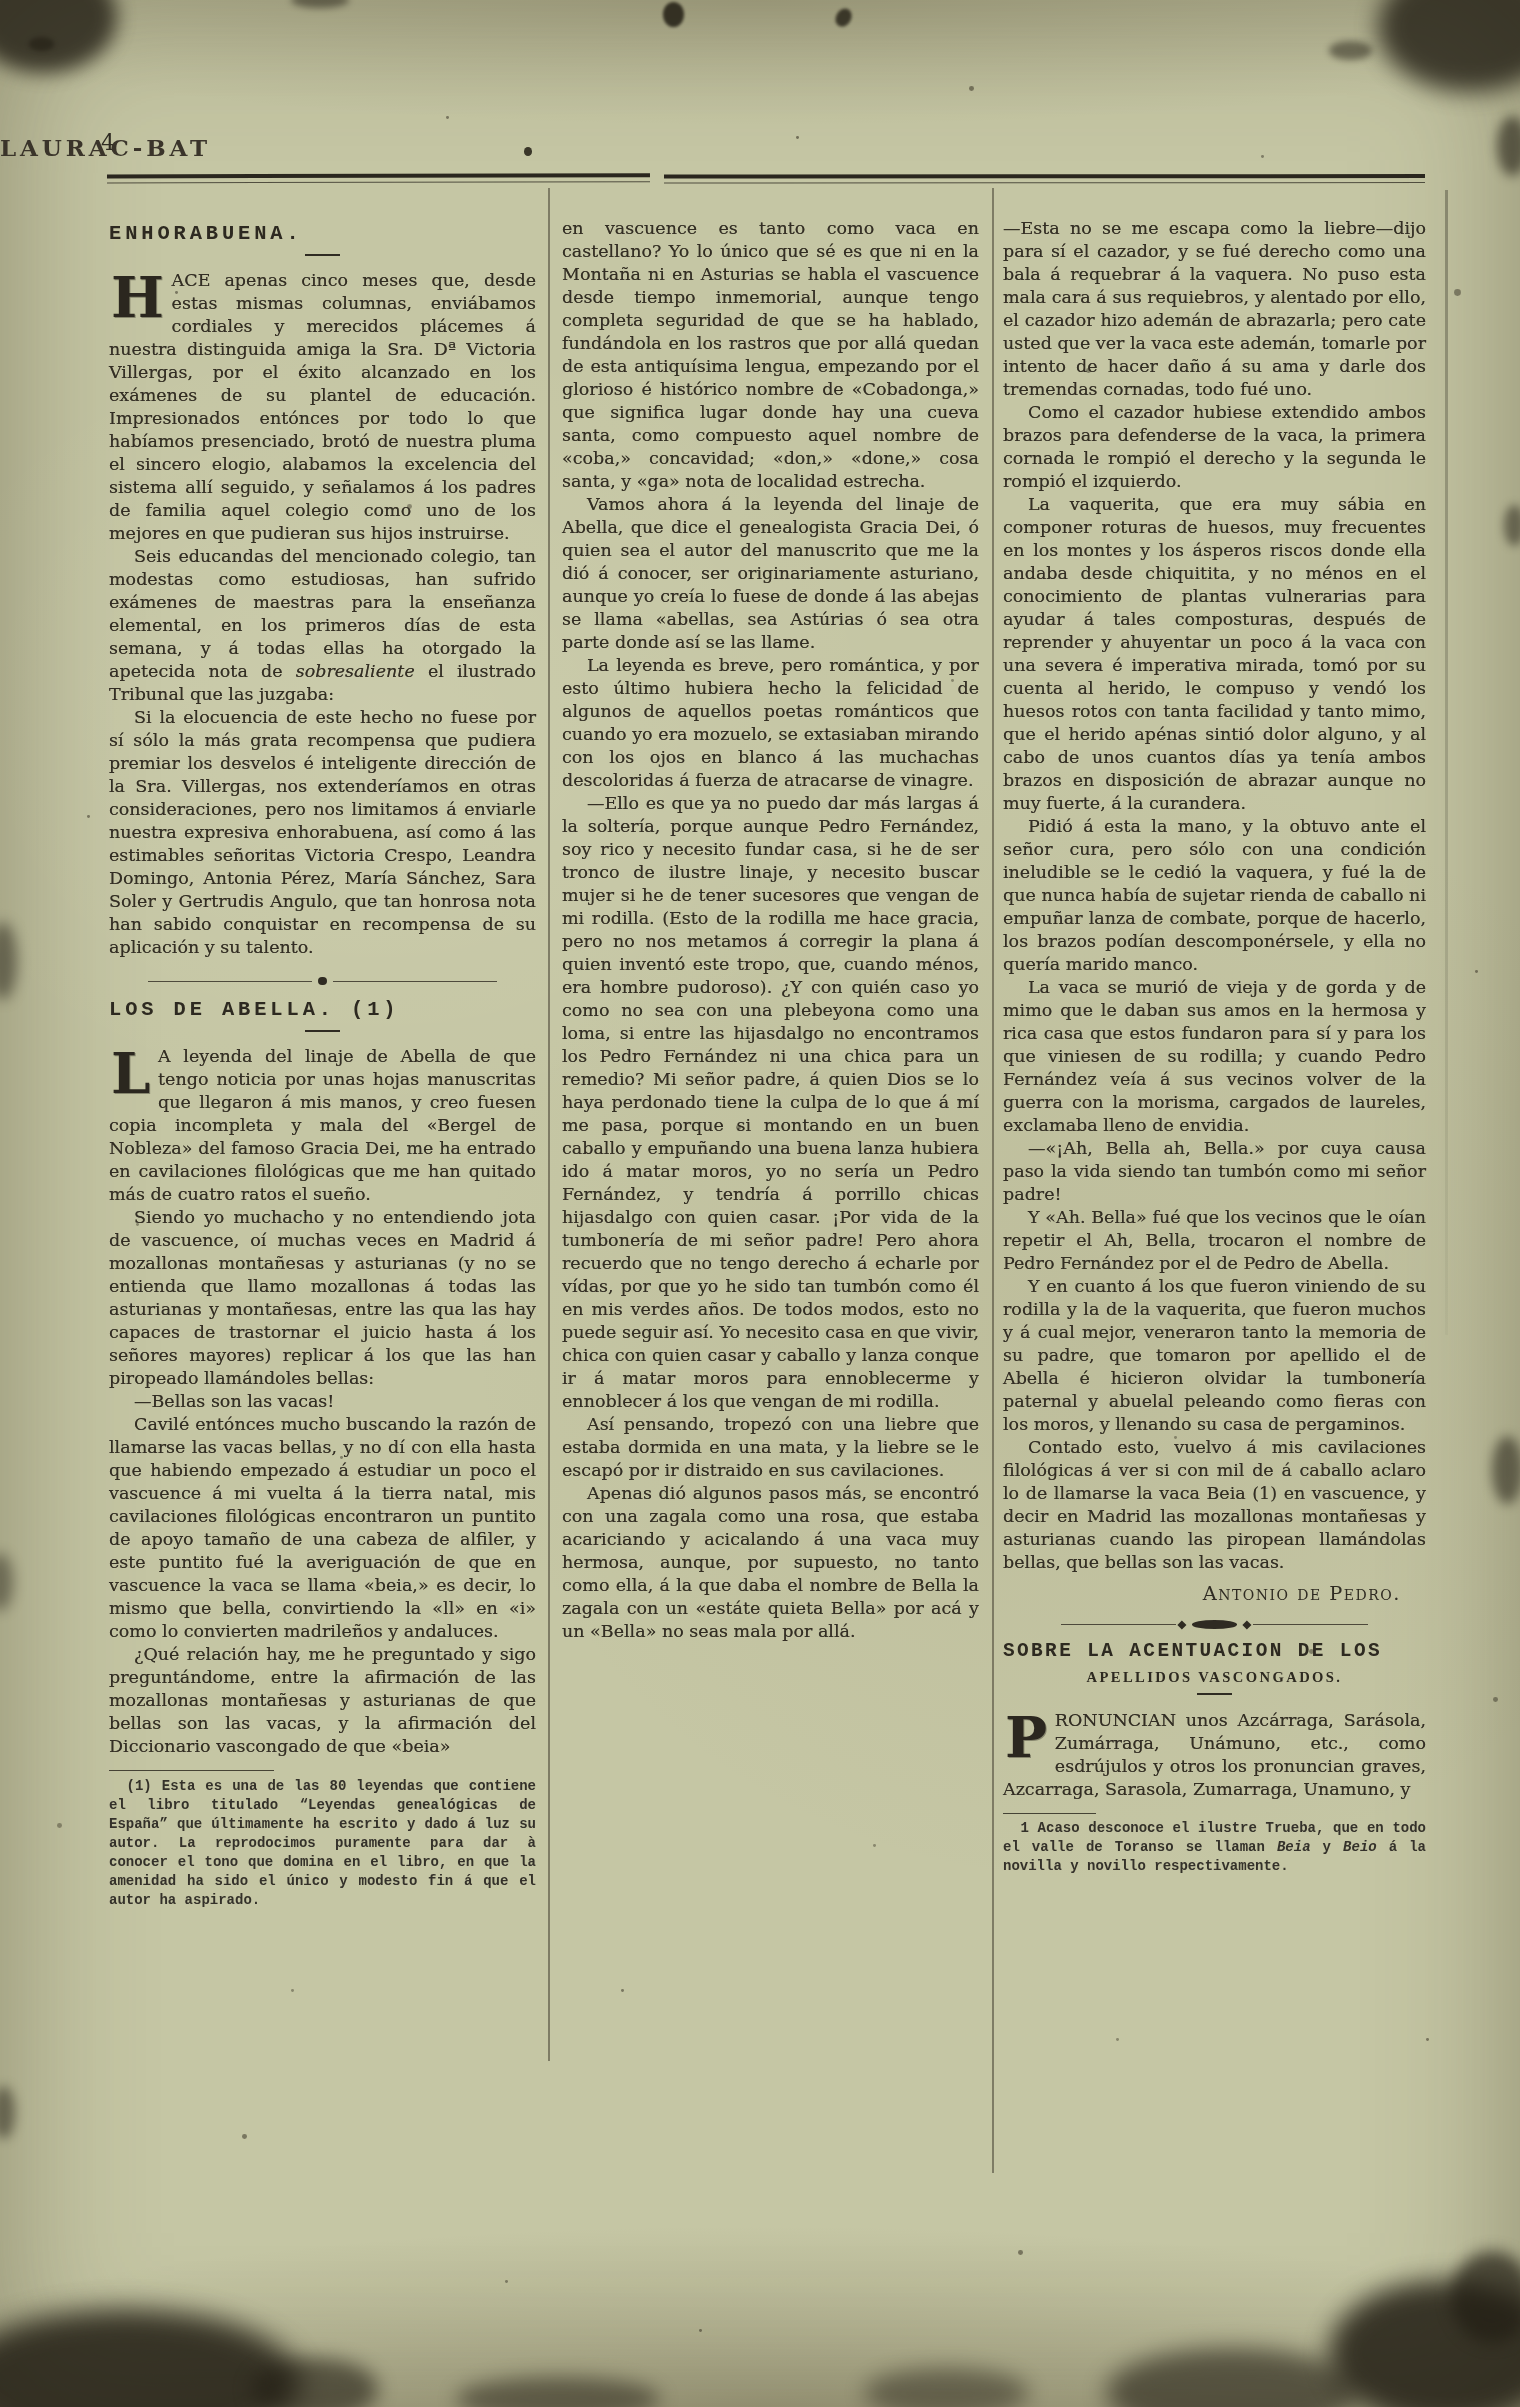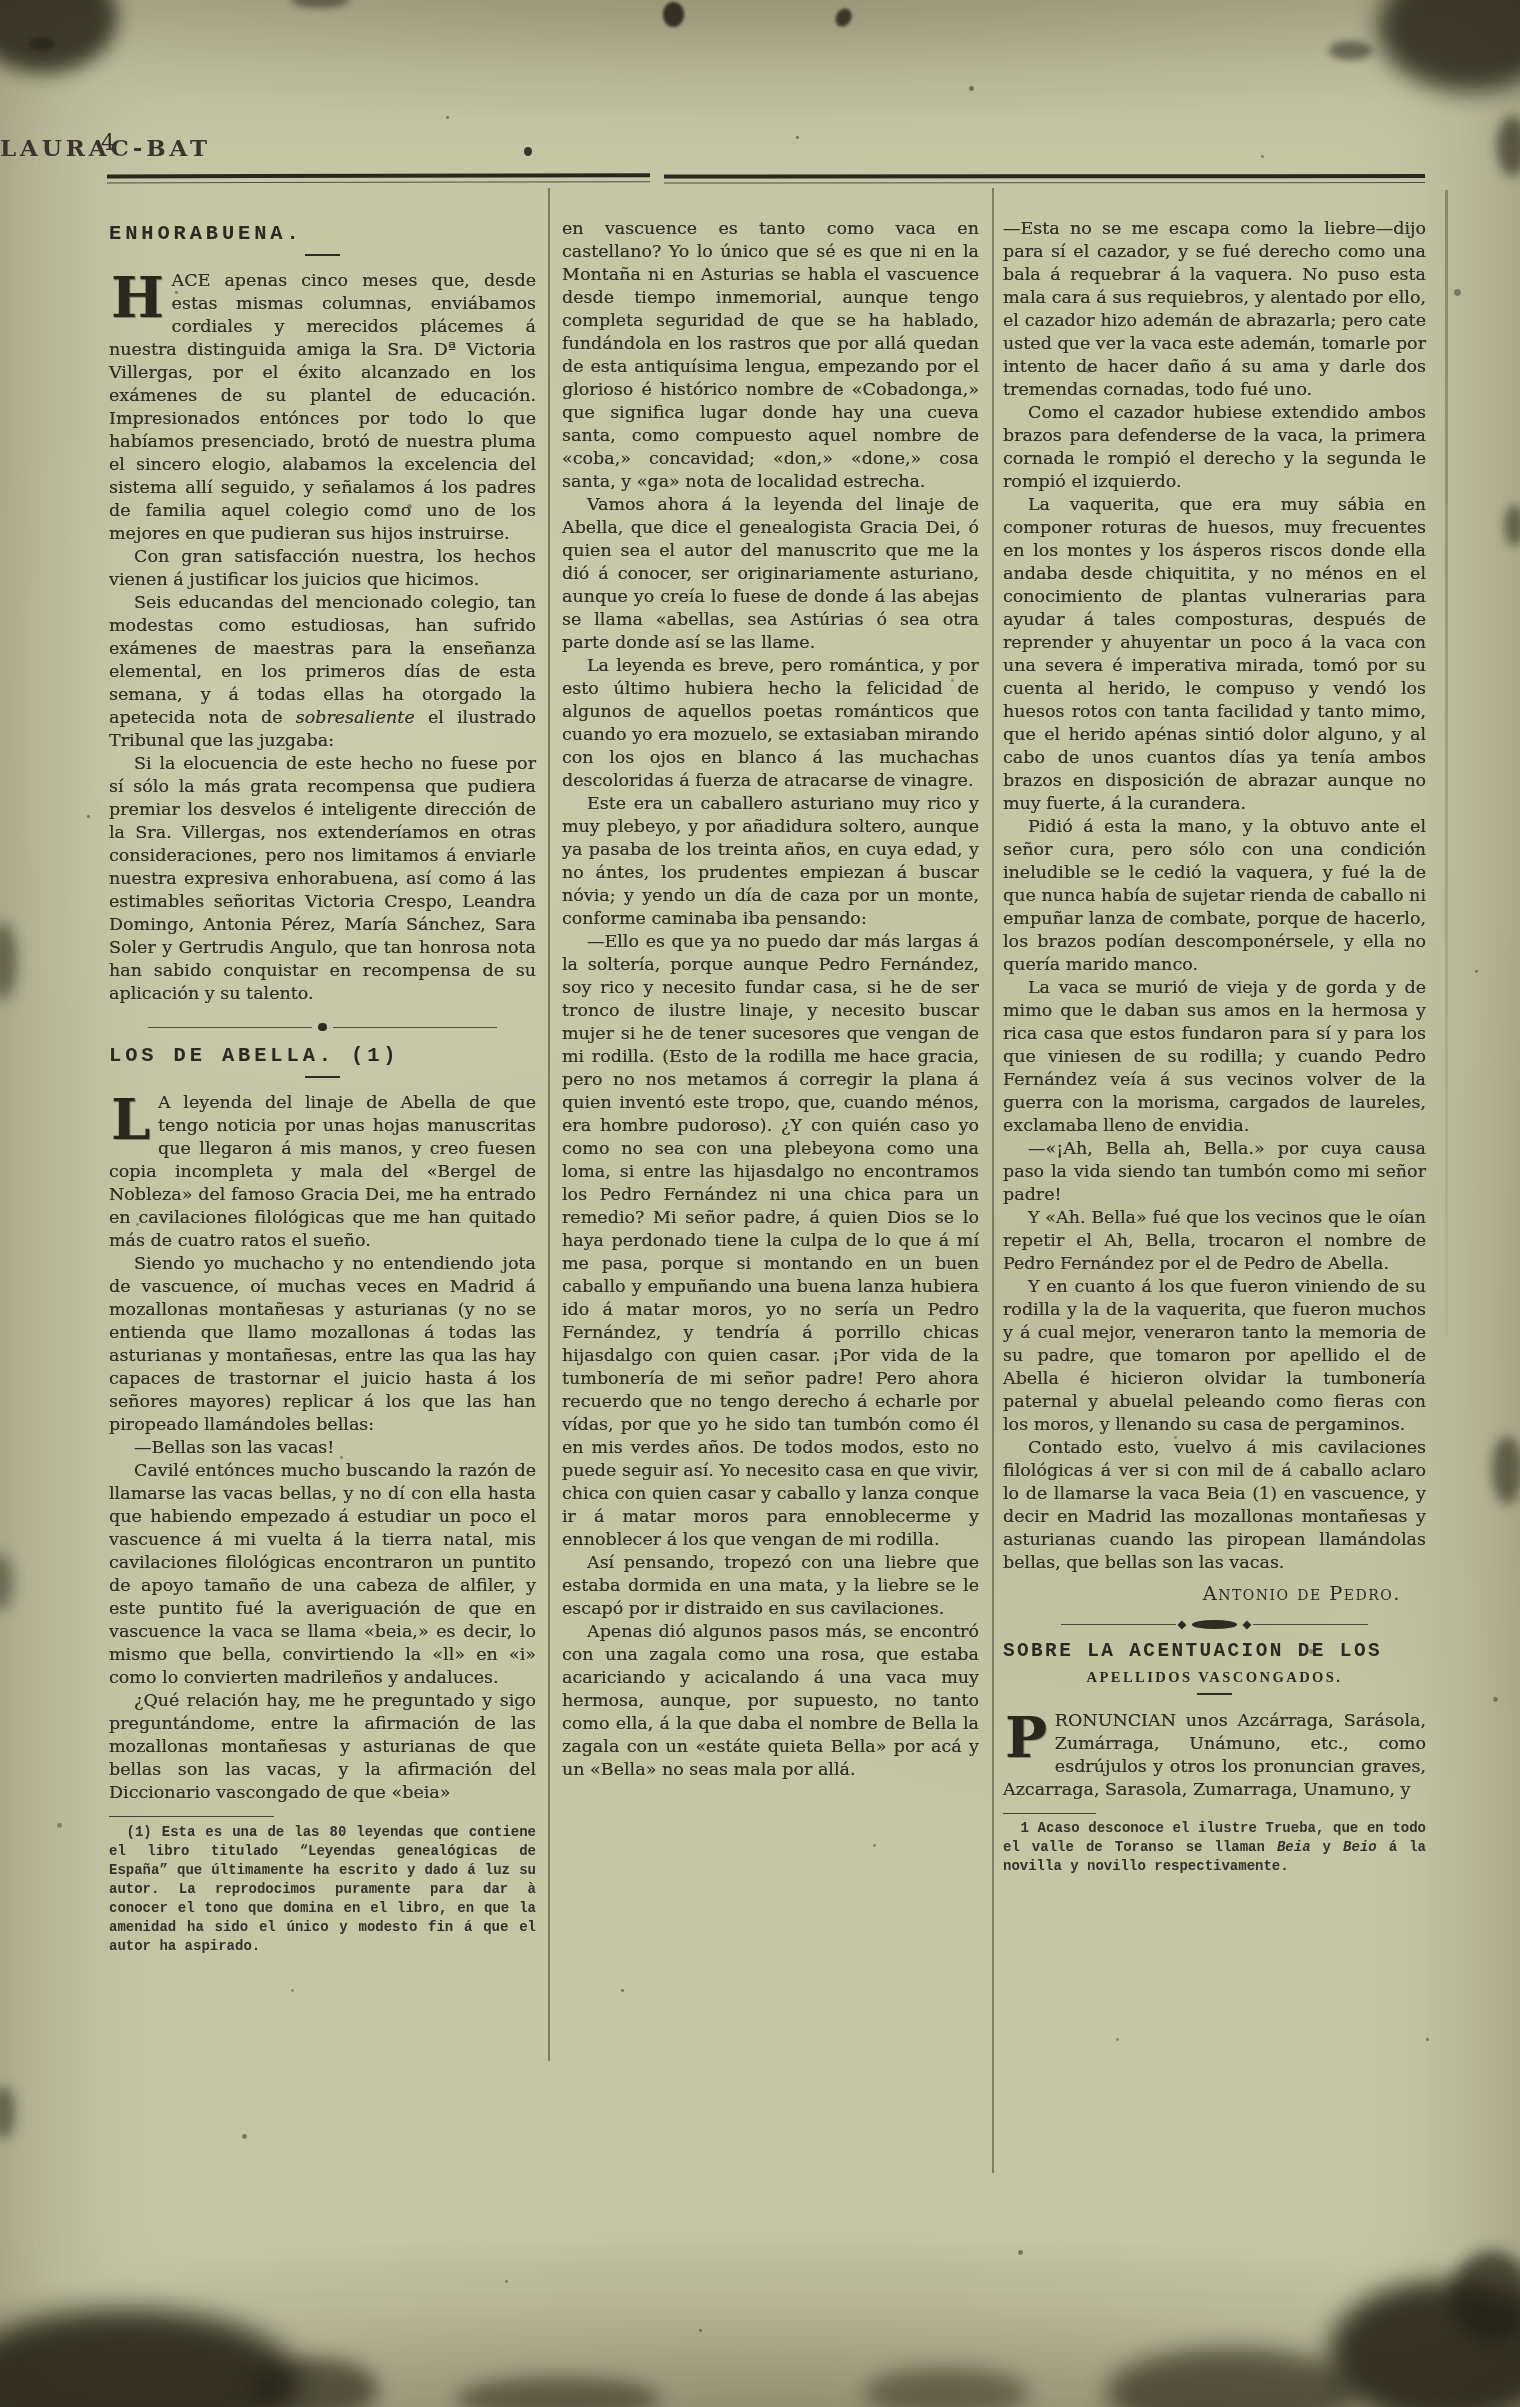--- a/index.html
+++ b/index.html
@@ -120,7 +120,6 @@
     <h2 class="atitle">ENHORABUENA.</h2>
     <div class="dash"></div>
     <p class="body noind"><span class="dropcap">H</span><span>ACE apenas cinco meses que, desde estas mismas columnas, enviábamos cordiales y merecidos plácemes á nuestra distinguida amiga la Sra. Dª Victoria Villergas, por el éxito alcanzado en los exámenes de su plantel de educación. Impresionados entónces por todo lo que habíamos presenciado, brotó de nuestra pluma el sincero elogio, alabamos la excelencia del sistema allí seguido, y señalamos á los padres de familia aquel colegio como uno de los mejores en que pudieran sus hijos instruirse.</span></p>
-    <p class="body">Con gran satisfacción nuestra, los hechos vienen á justificar los juicios que hicimos.</p>
     <p class="body"><span>Seis educandas del mencionado colegio, tan modestas como estudiosas, han sufrido exámenes de maestras para la enseñanza elemental, en los primeros días de esta semana, y á todas ellas ha otorgado la apetecida nota de </span><span class="it">sobresaliente</span><span> el ilustrado Tribunal que las juzgaba:</span></p>
     <p class="body">Si la elocuencia de este hecho no fuese por sí sólo la más grata recompensa que pudiera premiar los desvelos é inteligente dirección de la Sra. Villergas, nos extenderíamos en otras consideraciones, pero nos limitamos á enviarle nuestra expresiva enhorabuena, así como á las estimables señoritas Victoria Crespo, Leandra Domingo, Antonia Pérez, María Sánchez, Sara Soler y Gertrudis Angulo, que tan honrosa nota han sabido conquistar en recompensa de su aplicación y su talento.</p>
 

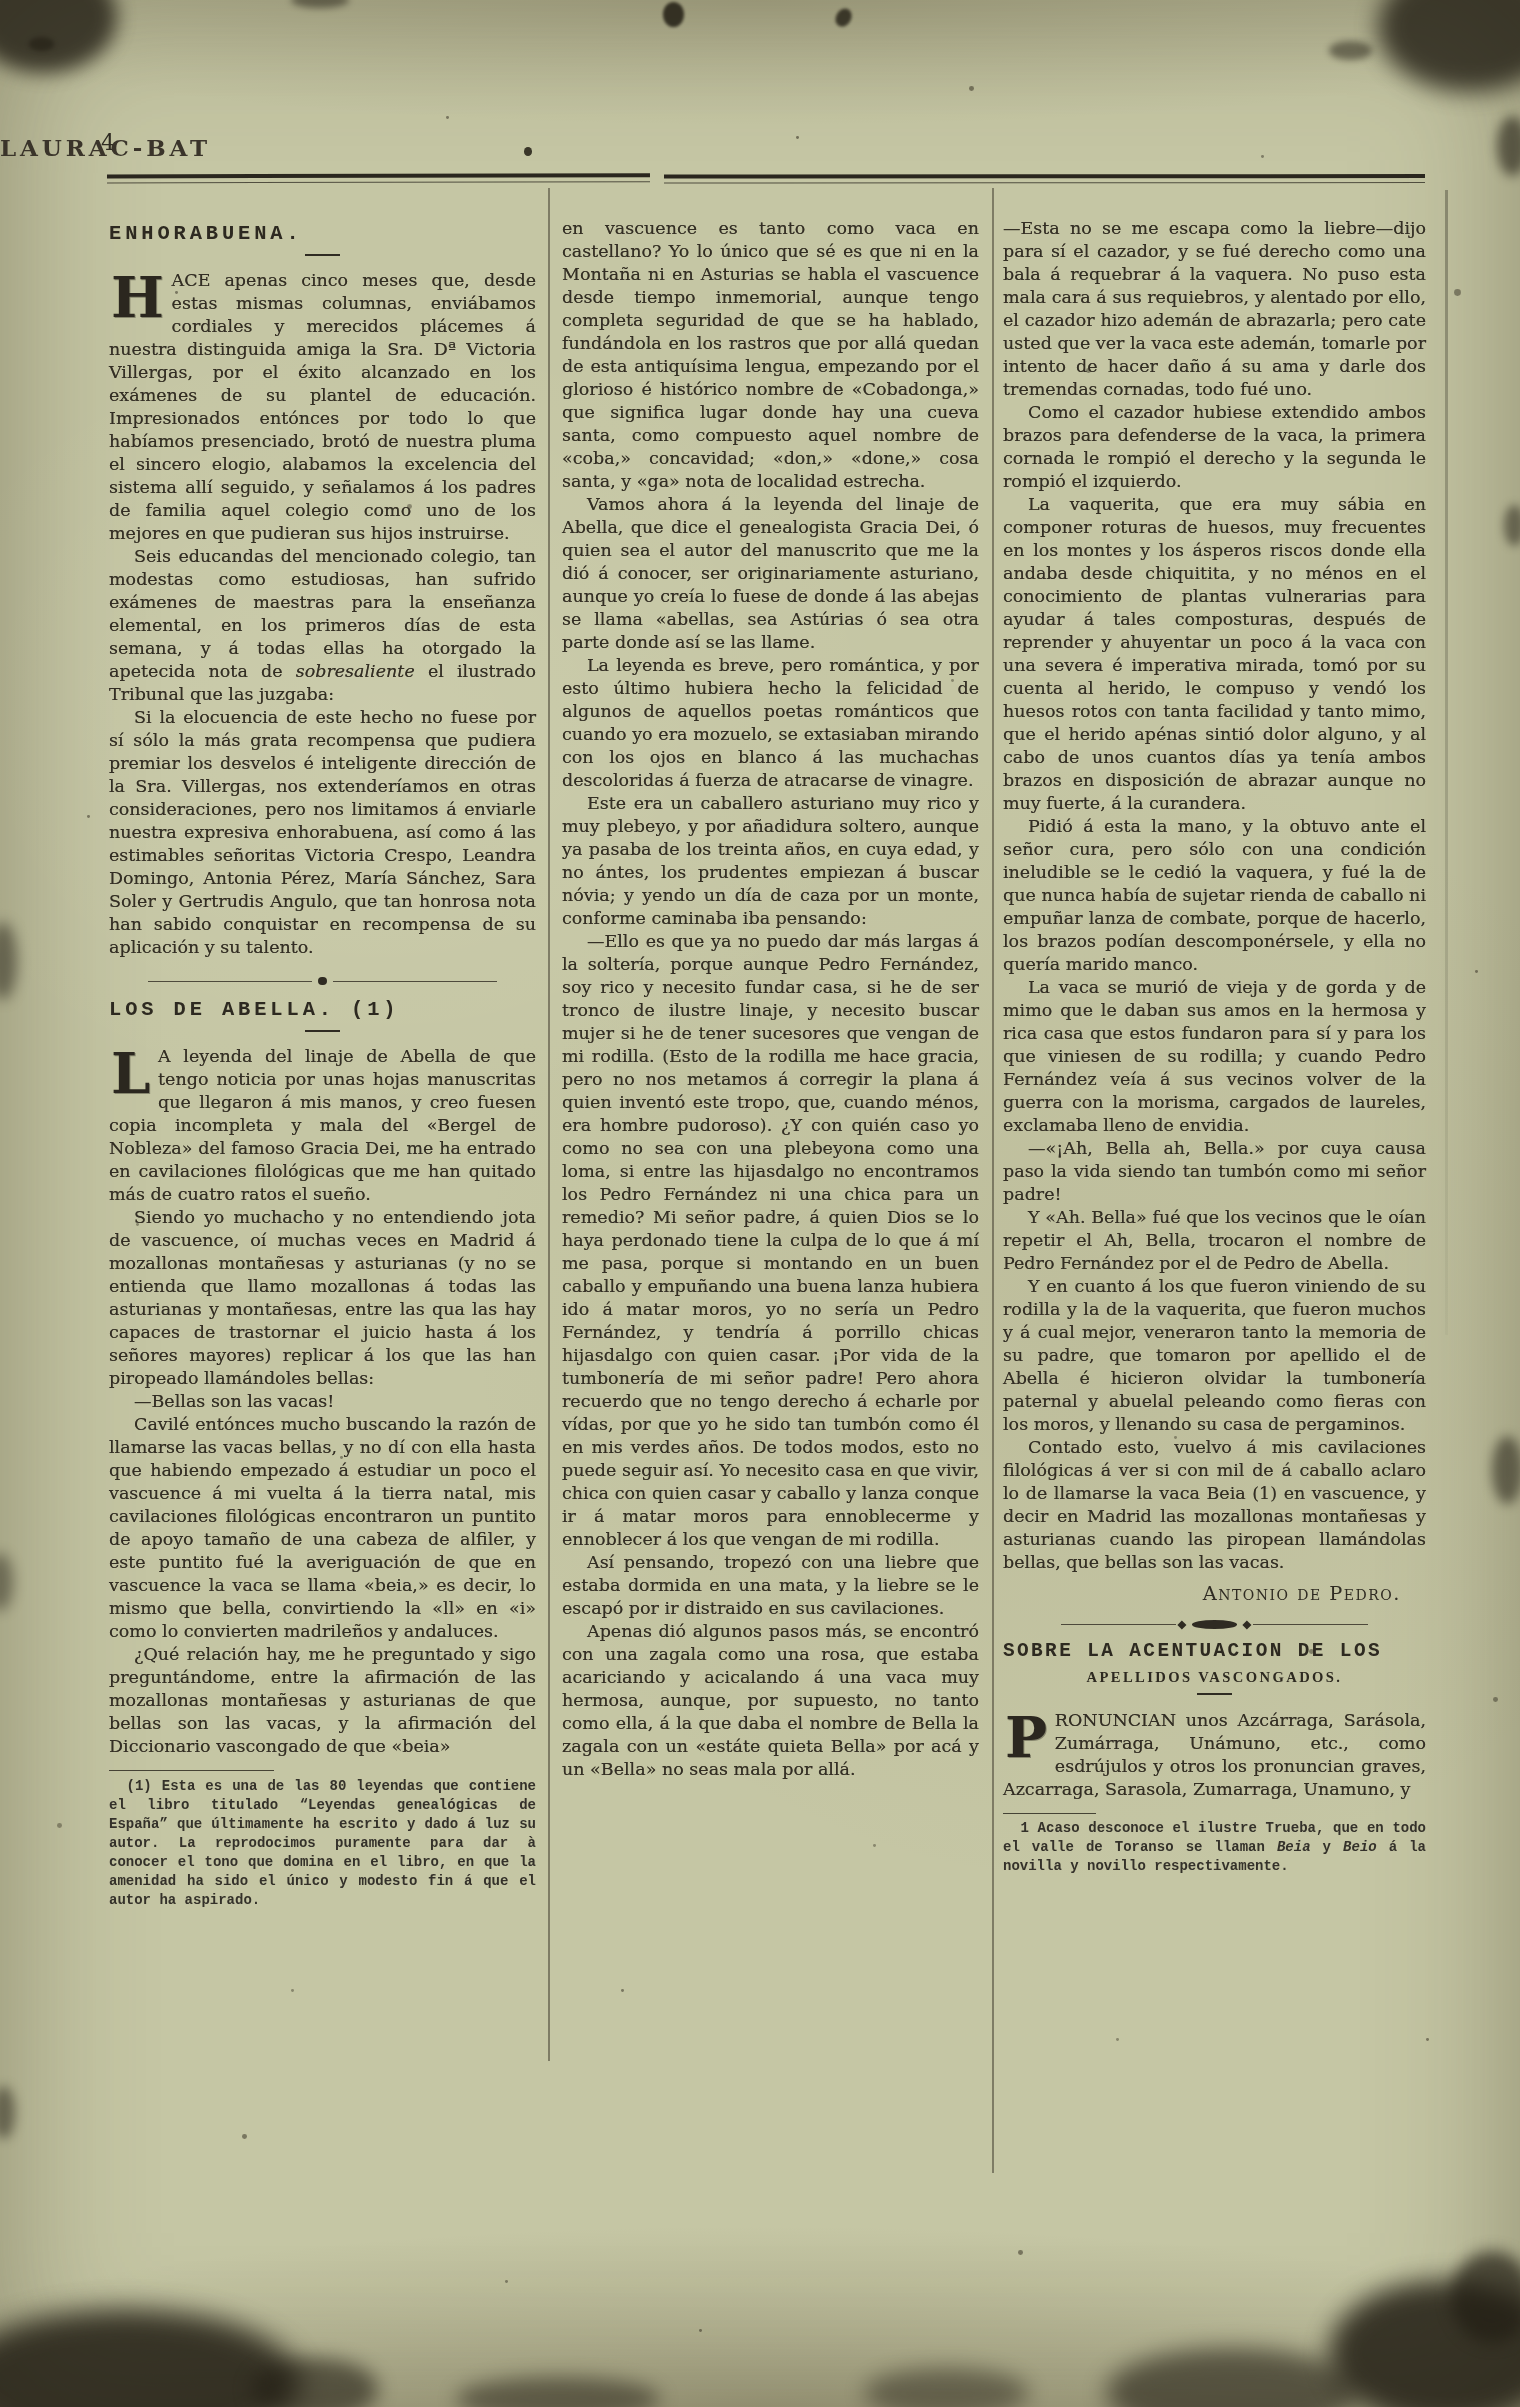--- a/index.html
+++ b/index.html
@@ -143,7 +143,6 @@
     <p class="body noind">en vascuence es tanto como vaca en castellano? Yo lo único que sé es que ni en la Montaña ni en Asturias se habla el vascuence desde tiempo inmemorial, aunque tengo completa seguridad de que se ha hablado, fundándola en los rastros que por allá quedan de esta antiquísima lengua, empezando por el glorioso é histórico nombre de «Cobadonga,» que significa lugar donde hay una cueva santa, como compuesto aquel nombre de «coba,» concavidad; «don,» «done,» cosa santa, y «ga» nota de localidad estrecha.</p>
     <p class="body">Vamos ahora á la leyenda del linaje de Abella, que dice el genealogista Gracia Dei, ó quien sea el autor del manuscrito que me la dió á conocer, ser originariamente asturiano, aunque yo creía lo fuese de donde á las abejas se llama «abellas, sea Astúrias ó sea otra parte donde así se las llame.</p>
     <p class="body">La leyenda es breve, pero romántica, y por esto último hubiera hecho la felicidad de algunos de aquellos poetas románticos que cuando yo era mozuelo, se extasiaban mirando con los ojos en blanco á las muchachas descoloridas á fuerza de atracarse de vinagre.</p>
-    <p class="body">Este era un caballero asturiano muy rico y muy plebeyo, y por añadidura soltero, aunque ya pasaba de los treinta años, en cuya edad, y no ántes, los prudentes empiezan á buscar nóvia; y yendo un día de caza por un monte, conforme caminaba iba pensando:</p>
     <p class="body">—Ello es que ya no puedo dar más largas á la soltería, porque aunque Pedro Fernández, soy rico y necesito fundar casa, si he de ser tronco de ilustre linaje, y necesito buscar mujer si he de tener sucesores que vengan de mi rodilla. (Esto de la rodilla me hace gracia, pero no nos metamos á corregir la plana á quien inventó este tropo, que, cuando ménos, era hombre pudoroso). ¿Y con quién caso yo como no sea con una plebeyona como una loma, si entre las hijasdalgo no encontramos los Pedro Fernández ni una chica para un remedio? Mi señor padre, á quien Dios se lo haya perdonado tiene la culpa de lo que á mí me pasa, porque si montando en un buen caballo y empuñando una buena lanza hubiera ido á matar moros, yo no sería un Pedro Fernández, y tendría á porrillo chicas hijasdalgo con quien casar. ¡Por vida de la tumbonería de mi señor padre! Pero ahora recuerdo que no tengo derecho á echarle por vídas, por que yo he sido tan tumbón como él en mis verdes años. De todos modos, esto no puede seguir así. Yo necesito casa en que vivir, chica con quien casar y caballo y lanza conque ir á matar moros para ennoblecerme y ennoblecer á los que vengan de mi rodilla.</p>
     <p class="body">Así pensando, tropezó con una liebre que estaba dormida en una mata, y la liebre se le escapó por ir distraido en sus cavilaciones.</p>
     <p class="body">Apenas dió algunos pasos más, se encontró con una zagala como una rosa, que estaba acariciando y acicalando á una vaca muy hermosa, aunque, por supuesto, no tanto como ella, á la que daba el nombre de Bella la zagala con un «estáte quieta Bella» por acá y un «Bella» no seas mala por allá.</p>

